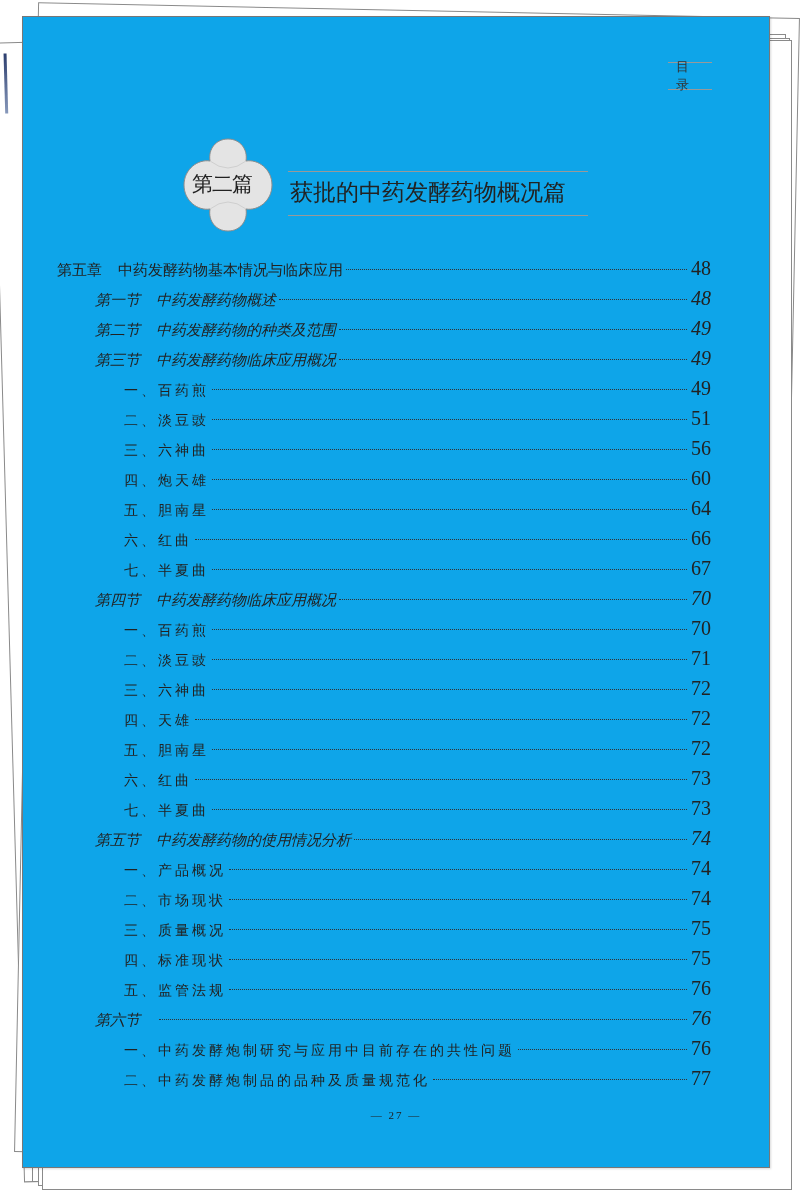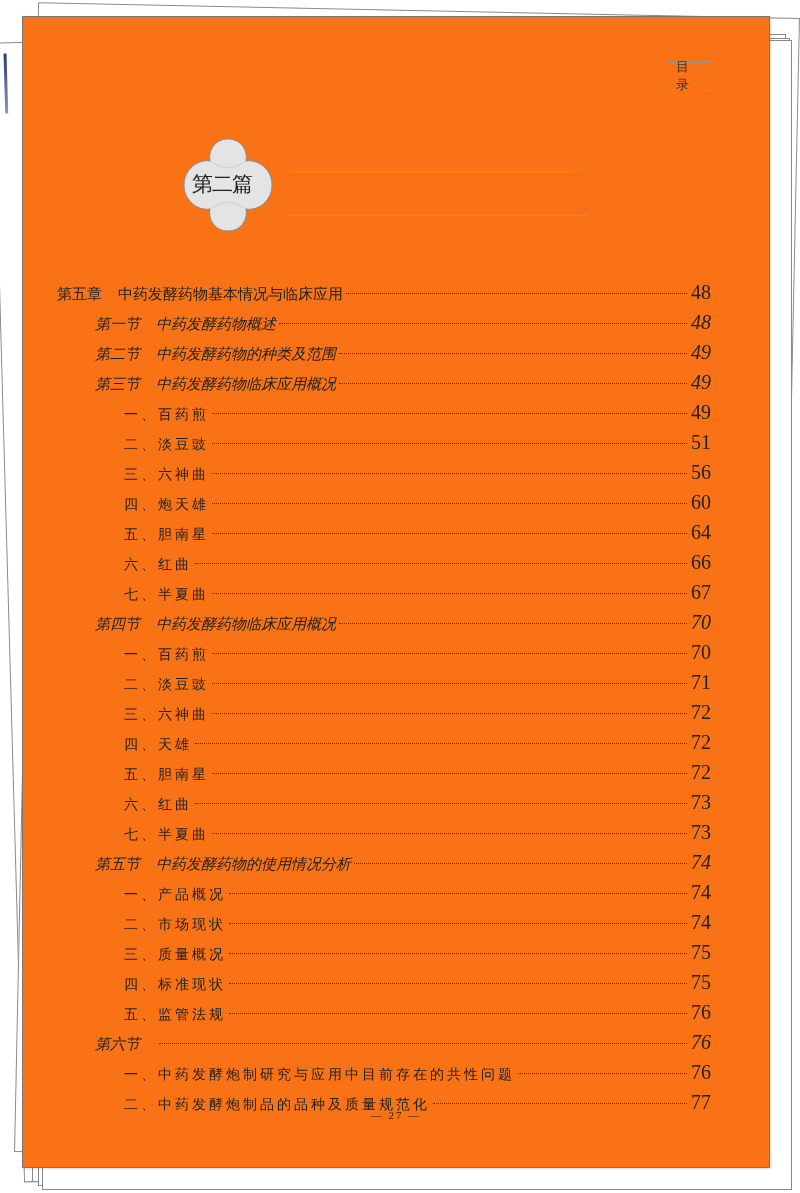--- a/index.html
+++ b/index.html
@@ -61,7 +61,7 @@
       position: absolute;
       left: 22px; top: 16px;
       width: 748px; height: 1152px;
-      background: #f97316;
+      background: #0ea5e9;
       border: 1px solid #777;
       box-sizing: border-box;
       box-shadow: 1px 1px 2px rgba(0,0,0,0.15);

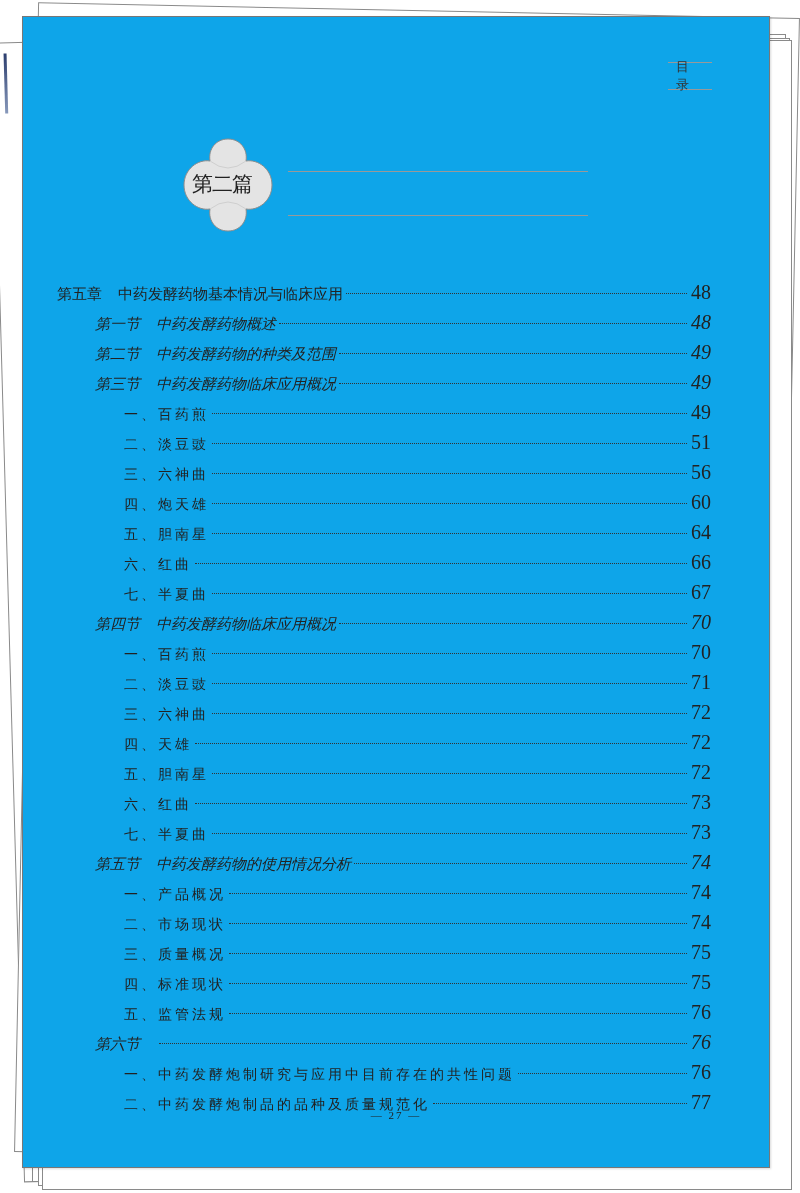--- a/index.html
+++ b/index.html
@@ -200,6 +200,7 @@
     </svg>
     <div class="part-label">第二篇</div>
     <div class="part-rule-top"></div>
+    <div class="part-title">获批的中药发酵药物概况篇</div>
     <div class="part-rule-bottom"></div>
   </div>
 

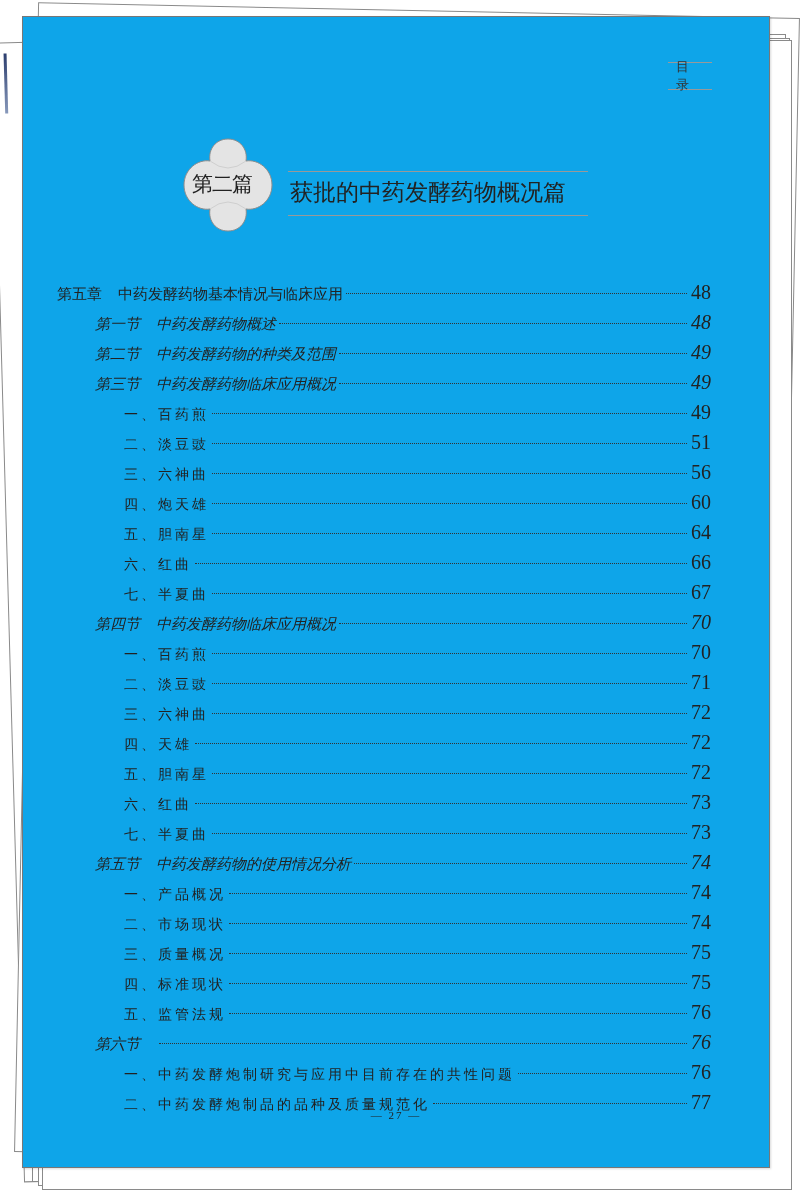--- a/index.html
+++ b/index.html
@@ -124,7 +124,6 @@
       position: absolute;
       left: 34px; top: 236px;
       width: 654px;
-      margin-top: 24px;
     }
     .toc-row {
       display: flex;

